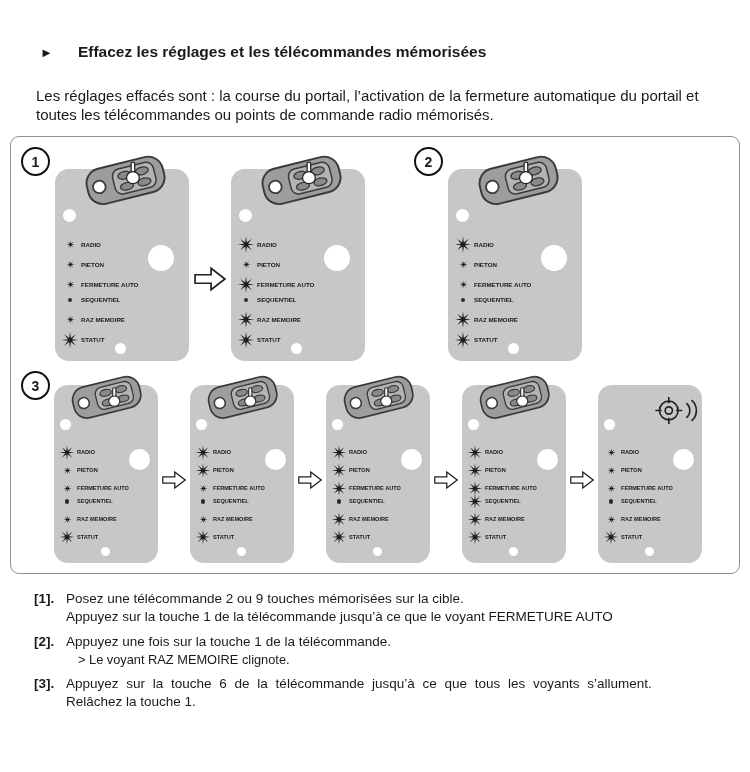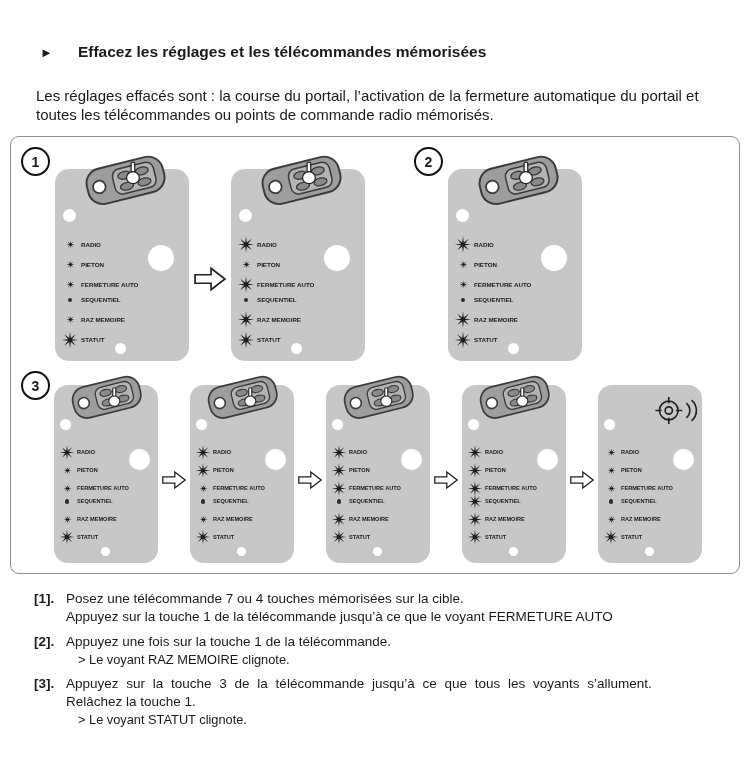--- a/index.html
+++ b/index.html
@@ -704,7 +704,7 @@
     <div class="instruction">
     <div class="instr-num">[1].</div>
     <div class="instr-body">
-        <div class="instr-line">Posez une télécommande 7 ou 4 touches mémorisées sur la cible.</div>
+        <div class="instr-line">Posez une télécommande 2 ou 9 touches mémorisées sur la cible.</div>
         <div class="instr-line">Appuyez sur la touche 1 de la télécommande jusqu’à ce que le voyant FERMETURE AUTO</div>
       </div>
   </div>

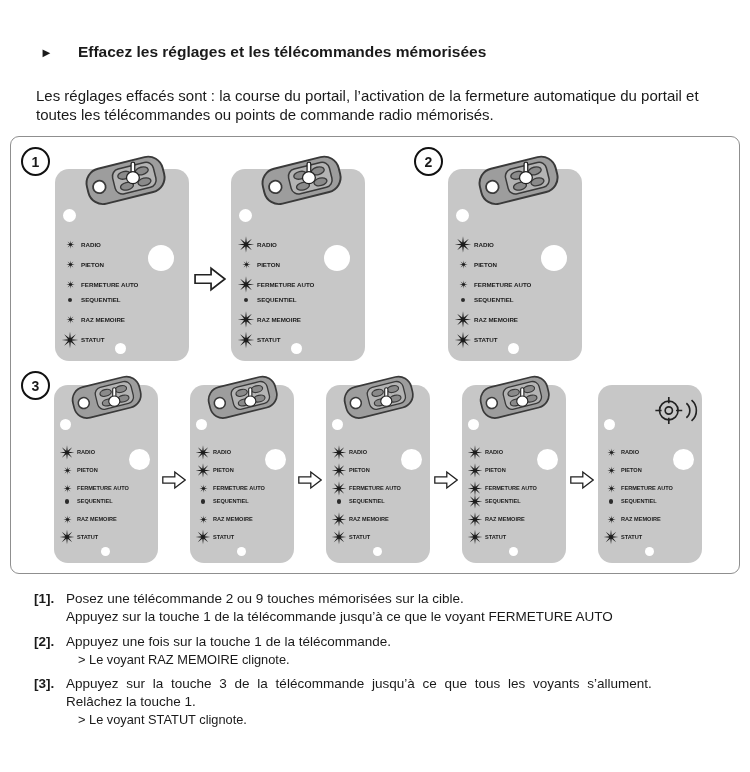--- a/index.html
+++ b/index.html
@@ -718,7 +718,7 @@
     <div class="instruction">
     <div class="instr-num">[3].</div>
     <div class="instr-body">
-        <div class="instr-line">Appuyez sur la touche 3 de la télécommande jusqu’à ce que tous les voyants s’allument.</div>
+        <div class="instr-line">Appuyez sur la touche 6 de la télécommande jusqu’à ce que tous les voyants s’allument.</div>
         <div class="instr-line">Relâchez la touche 1.</div>
         <div class="instr-sub">&gt; Le voyant STATUT clignote.</div>
       </div>

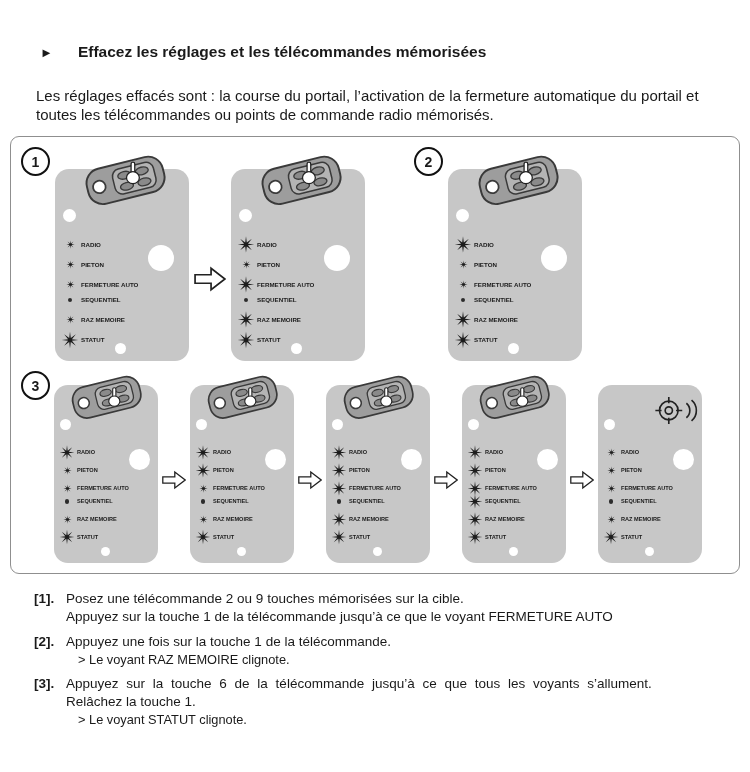--- a/index.html
+++ b/index.html
@@ -720,7 +720,6 @@
     <div class="instr-body">
         <div class="instr-line">Appuyez sur la touche 6 de la télécommande jusqu’à ce que tous les voyants s’allument.</div>
         <div class="instr-line">Relâchez la touche 1.</div>
-        <div class="instr-sub">&gt; Le voyant STATUT clignote.</div>
       </div>
   </div>
   </div>

